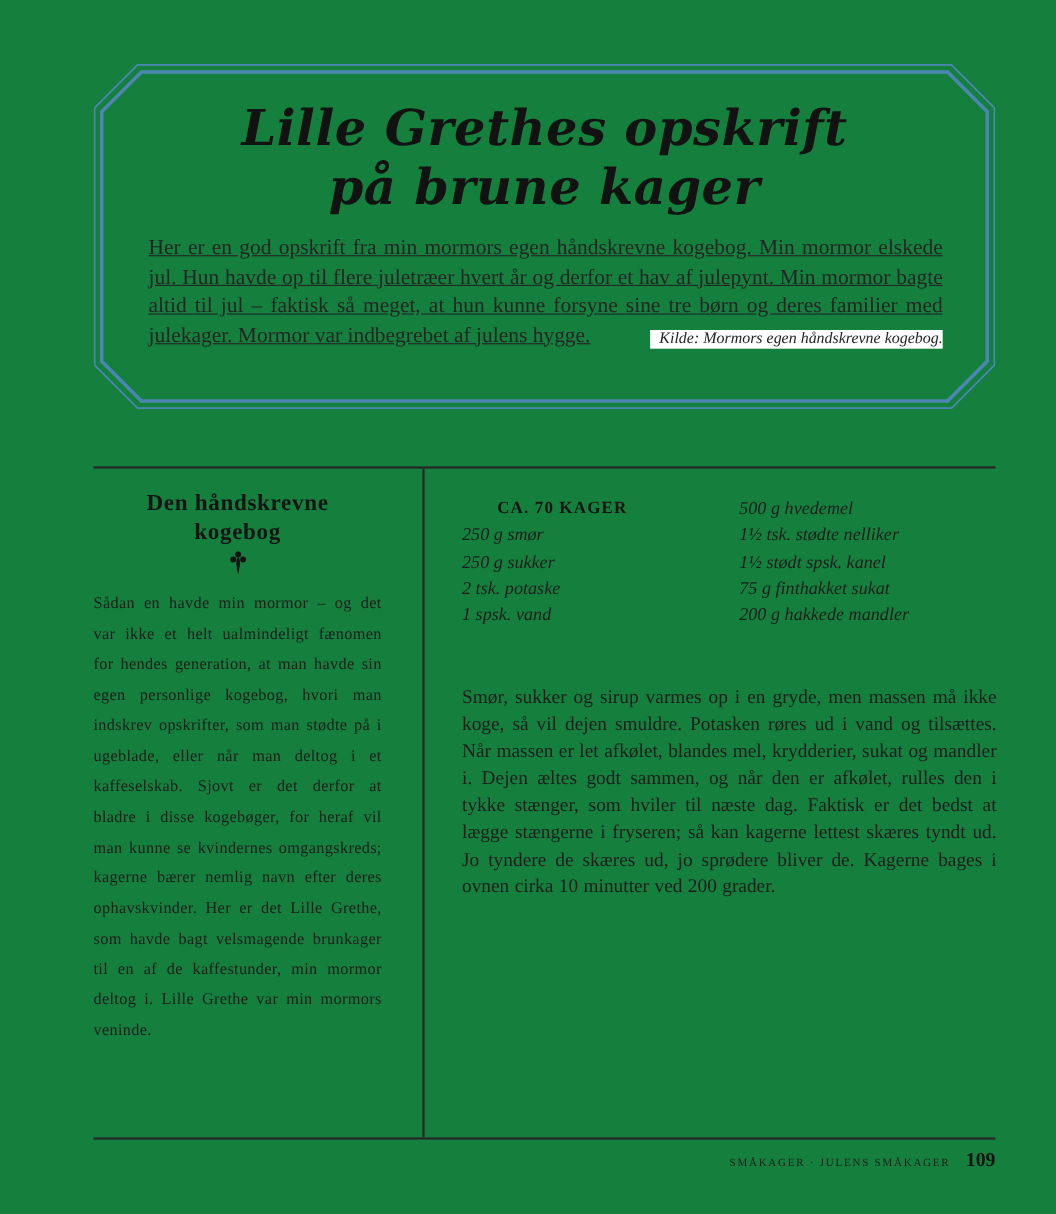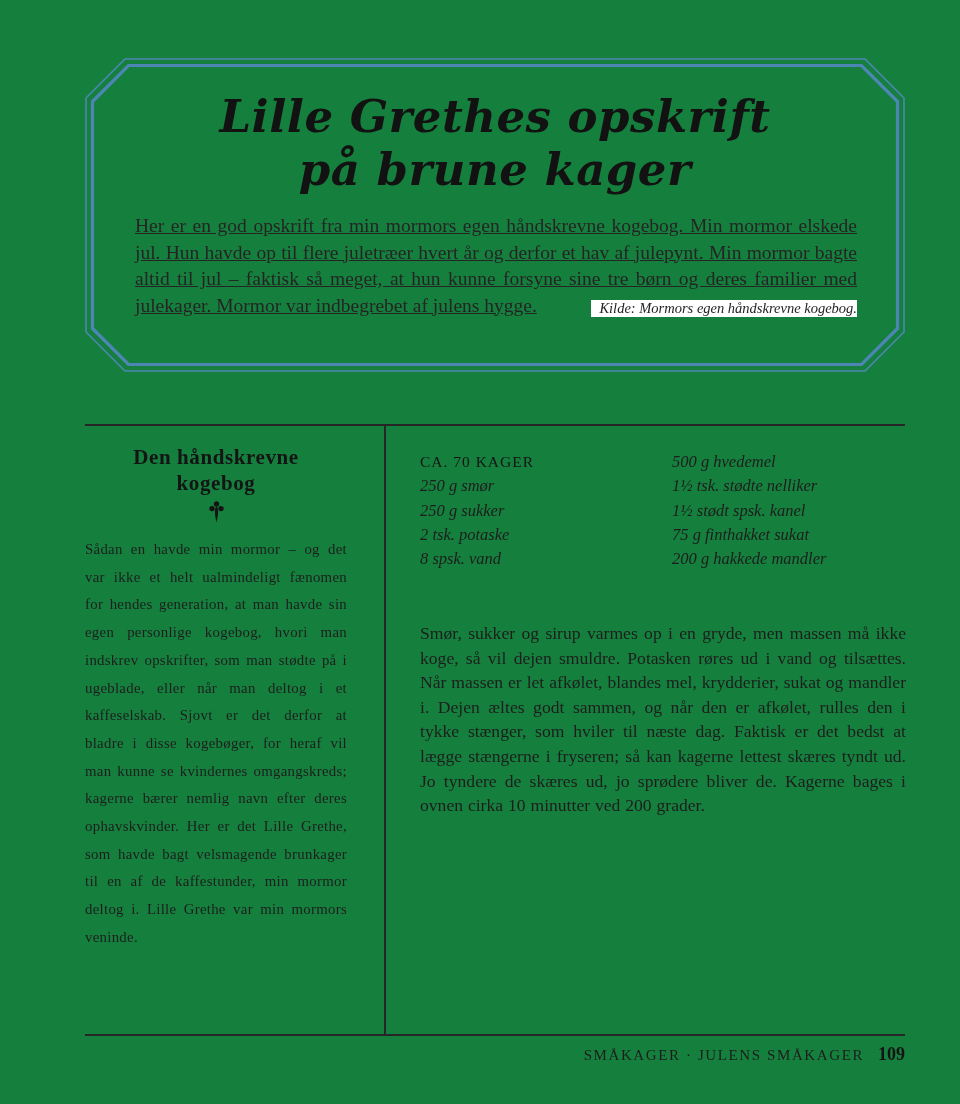--- a/index.html
+++ b/index.html
@@ -81,10 +81,11 @@
   .ing-col-1 { width: 252px; }
   .ing-col-2 { flex: 1; }
   .yield {
-    font-weight: 400;
+    font-weight: 700;
     font-size: 15.5px; line-height: 24.3px;
     letter-spacing: 1px;
     color: #141414;
+    margin-left: 32px;
   }
   .ing-list { list-style: none; }
   .ing-list li {

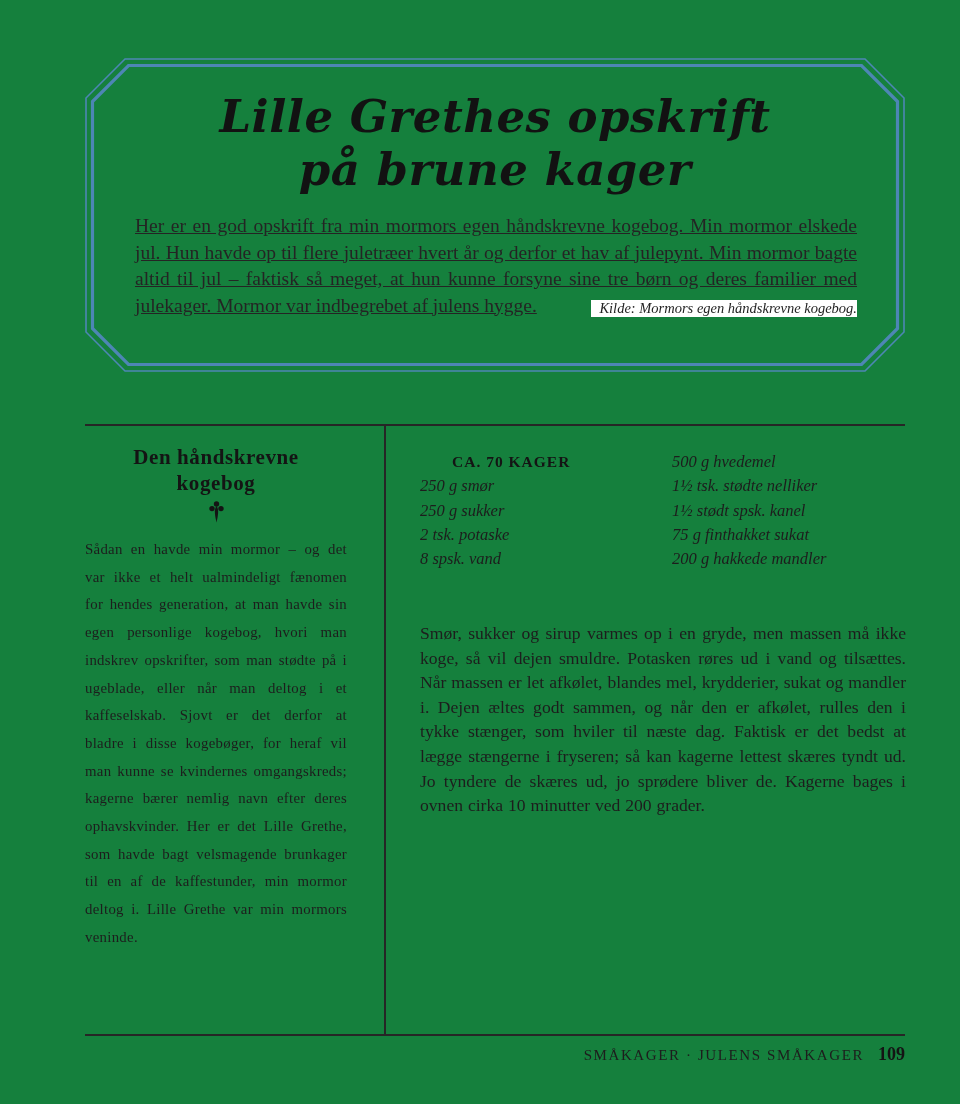--- a/index.html
+++ b/index.html
@@ -167,7 +167,7 @@
         <li>250 g smør</li>
         <li>250 g sukker</li>
         <li>2 tsk. potaske</li>
-        <li>8 spsk. vand</li>
+        <li>1 spsk. vand</li>
       </ul>
     </div>
     <div class="ing-col-2">

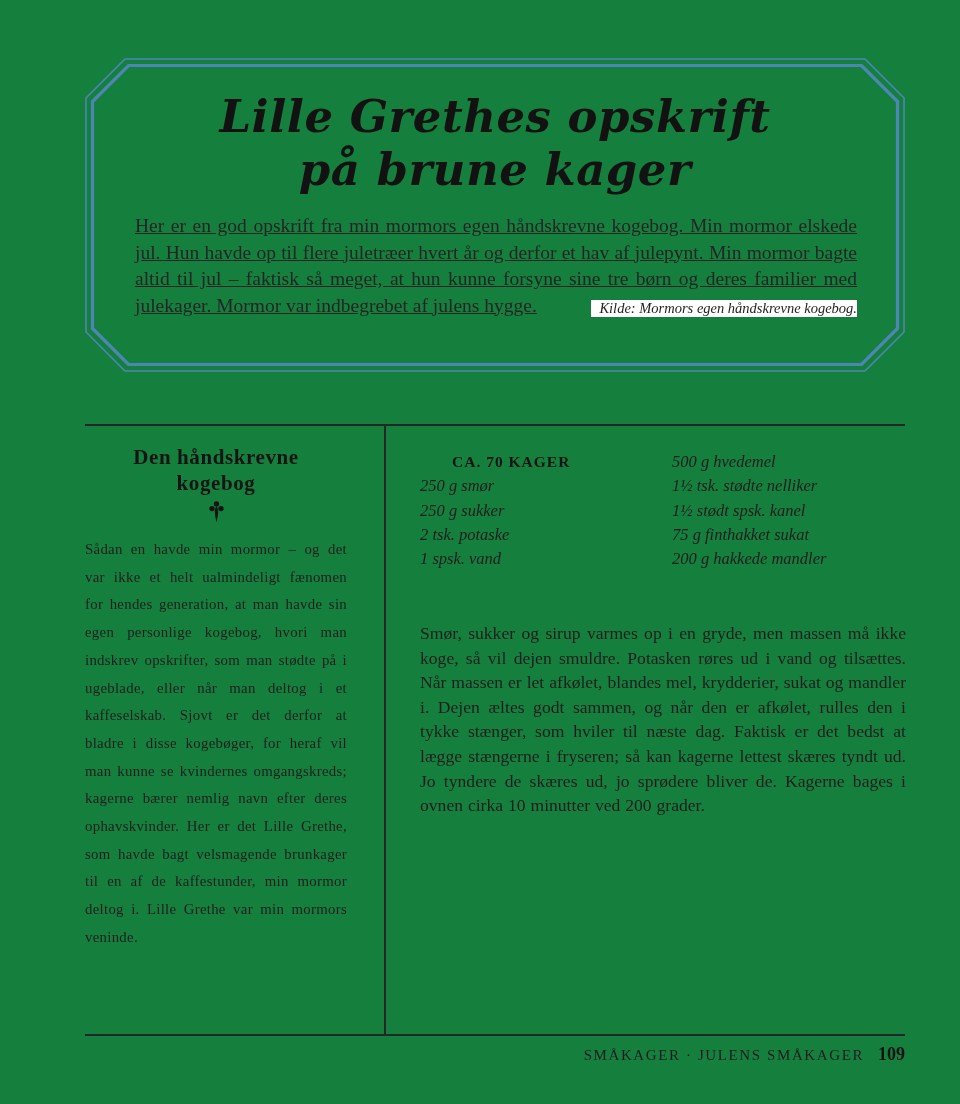--- a/index.html
+++ b/index.html
@@ -111,7 +111,7 @@
     white-space: nowrap;
   }
   .footer-section {
-    font-size: 15px;
+    font-size: 10px;
     letter-spacing: 1.6px;
     color: #1d1d1d;
   }

